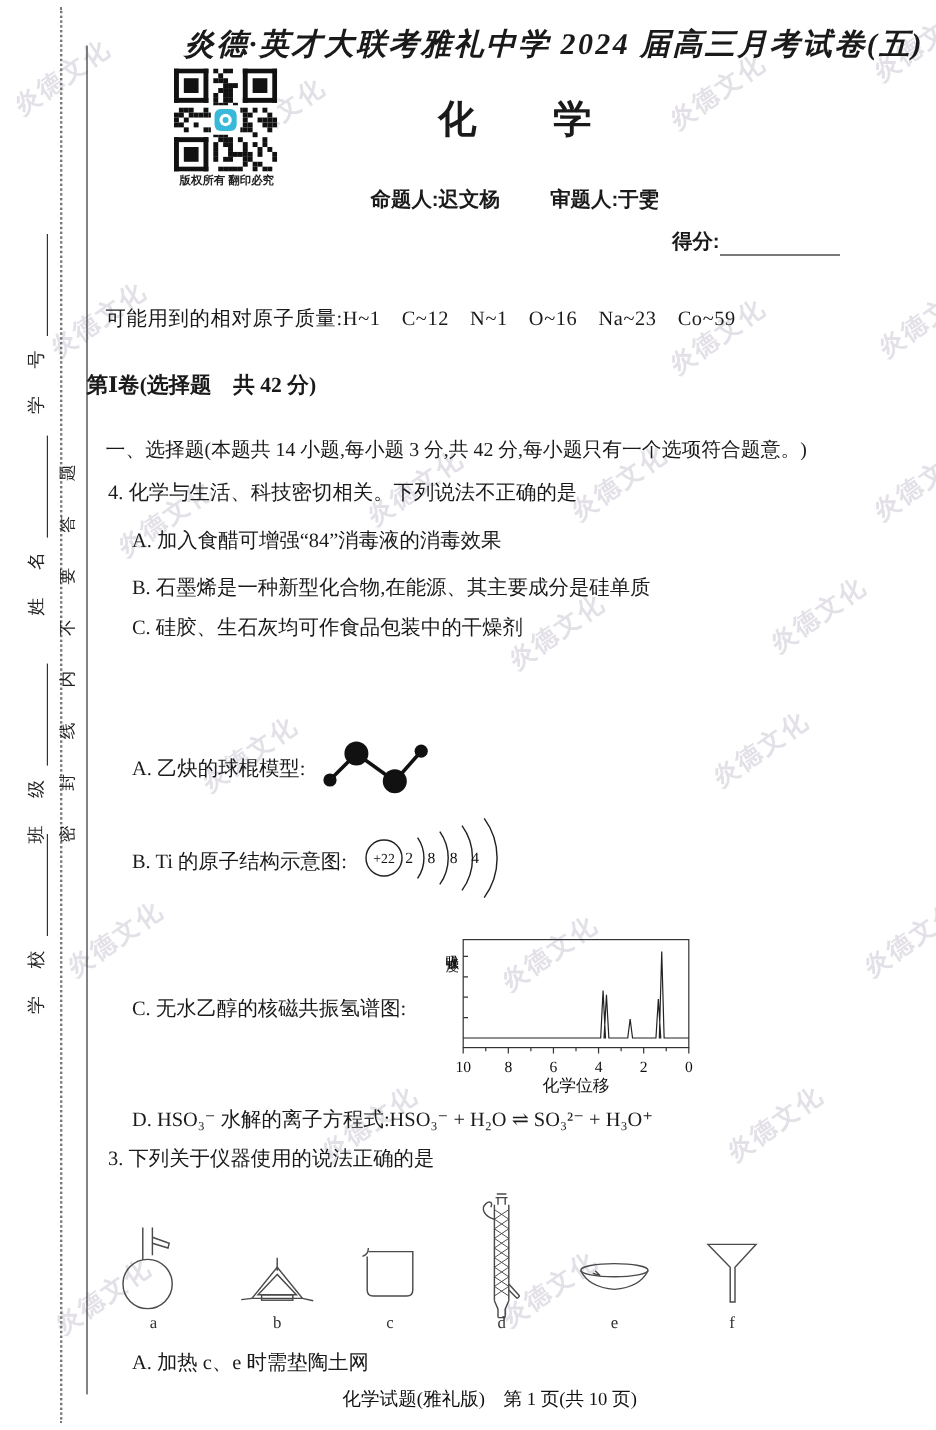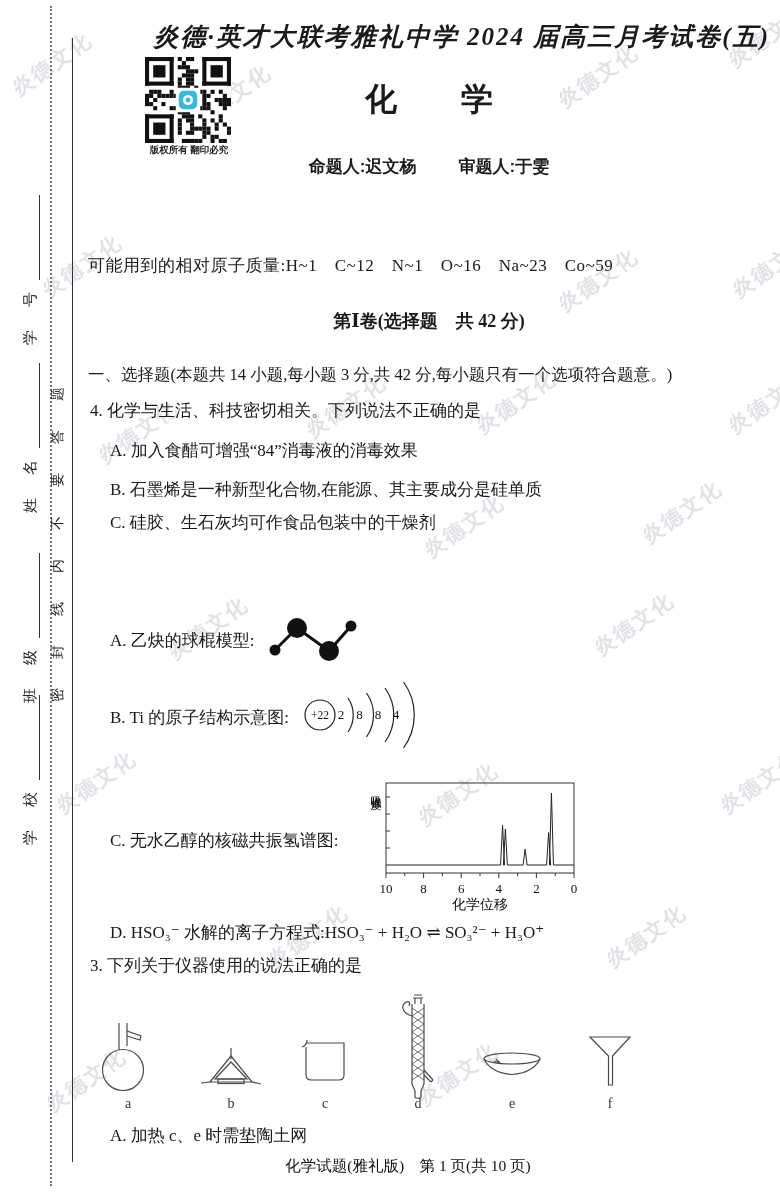--- a/index.html
+++ b/index.html
@@ -287,6 +287,10 @@
     <span>审题人:于雯</span>
   </div>
 
+  <div class="score-line">
+    <span class="score-label">得分:</span>
+    <span class="score-blank"></span>
+  </div>
 
   <div class="t fs" style="left:88px;top:254px">可能用到的相对原子质量:H~1　C~12　N~1　O~16　Na~23　Co~59</div>
 

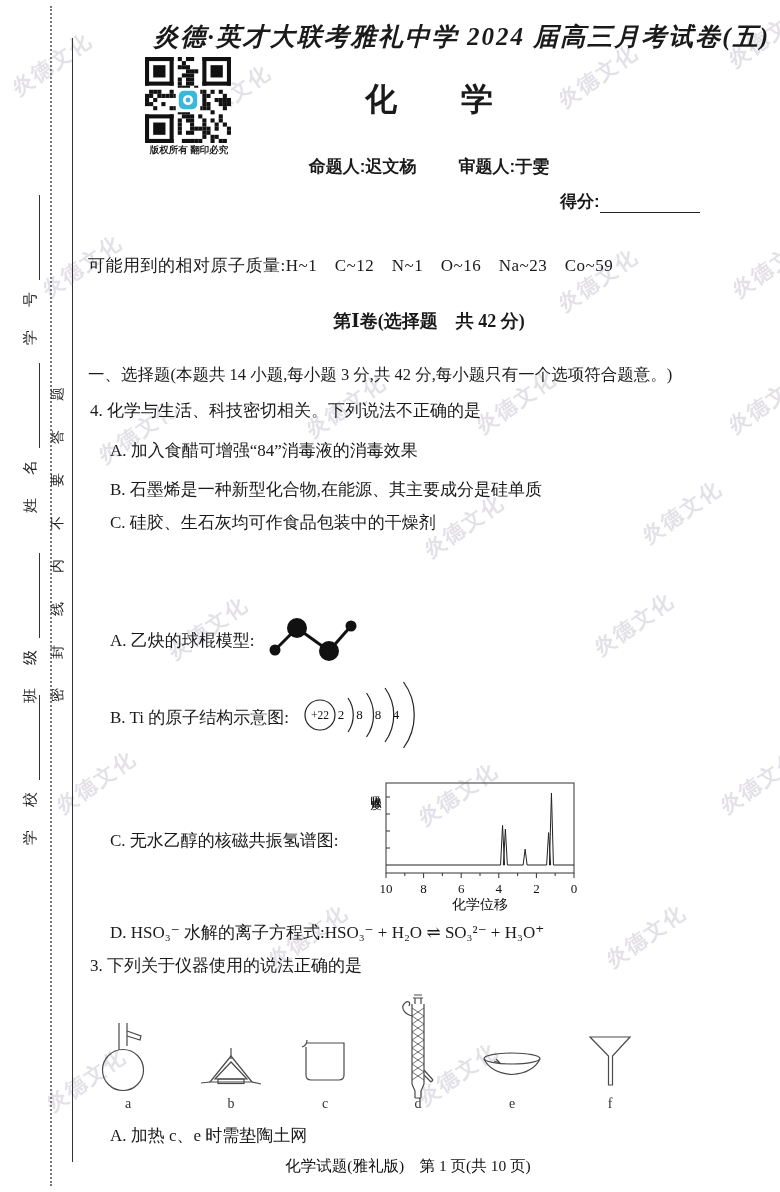--- a/index.html
+++ b/index.html
@@ -54,7 +54,7 @@
   
   .t{position:absolute;font-size:17px;white-space:nowrap;}
   .indent2{text-indent:2em;white-space:normal;}
-  .center-line{left:88px;width:682px;text-align:center;}
+  .center-line{left:72px;width:682px;}
   .bold-sans{font-weight:normal;font-family:"Liberation Sans","DejaVu Sans",sans-serif;}
   .bold-serif{font-weight:bold;}
   .fs{letter-spacing:0.5px;}

